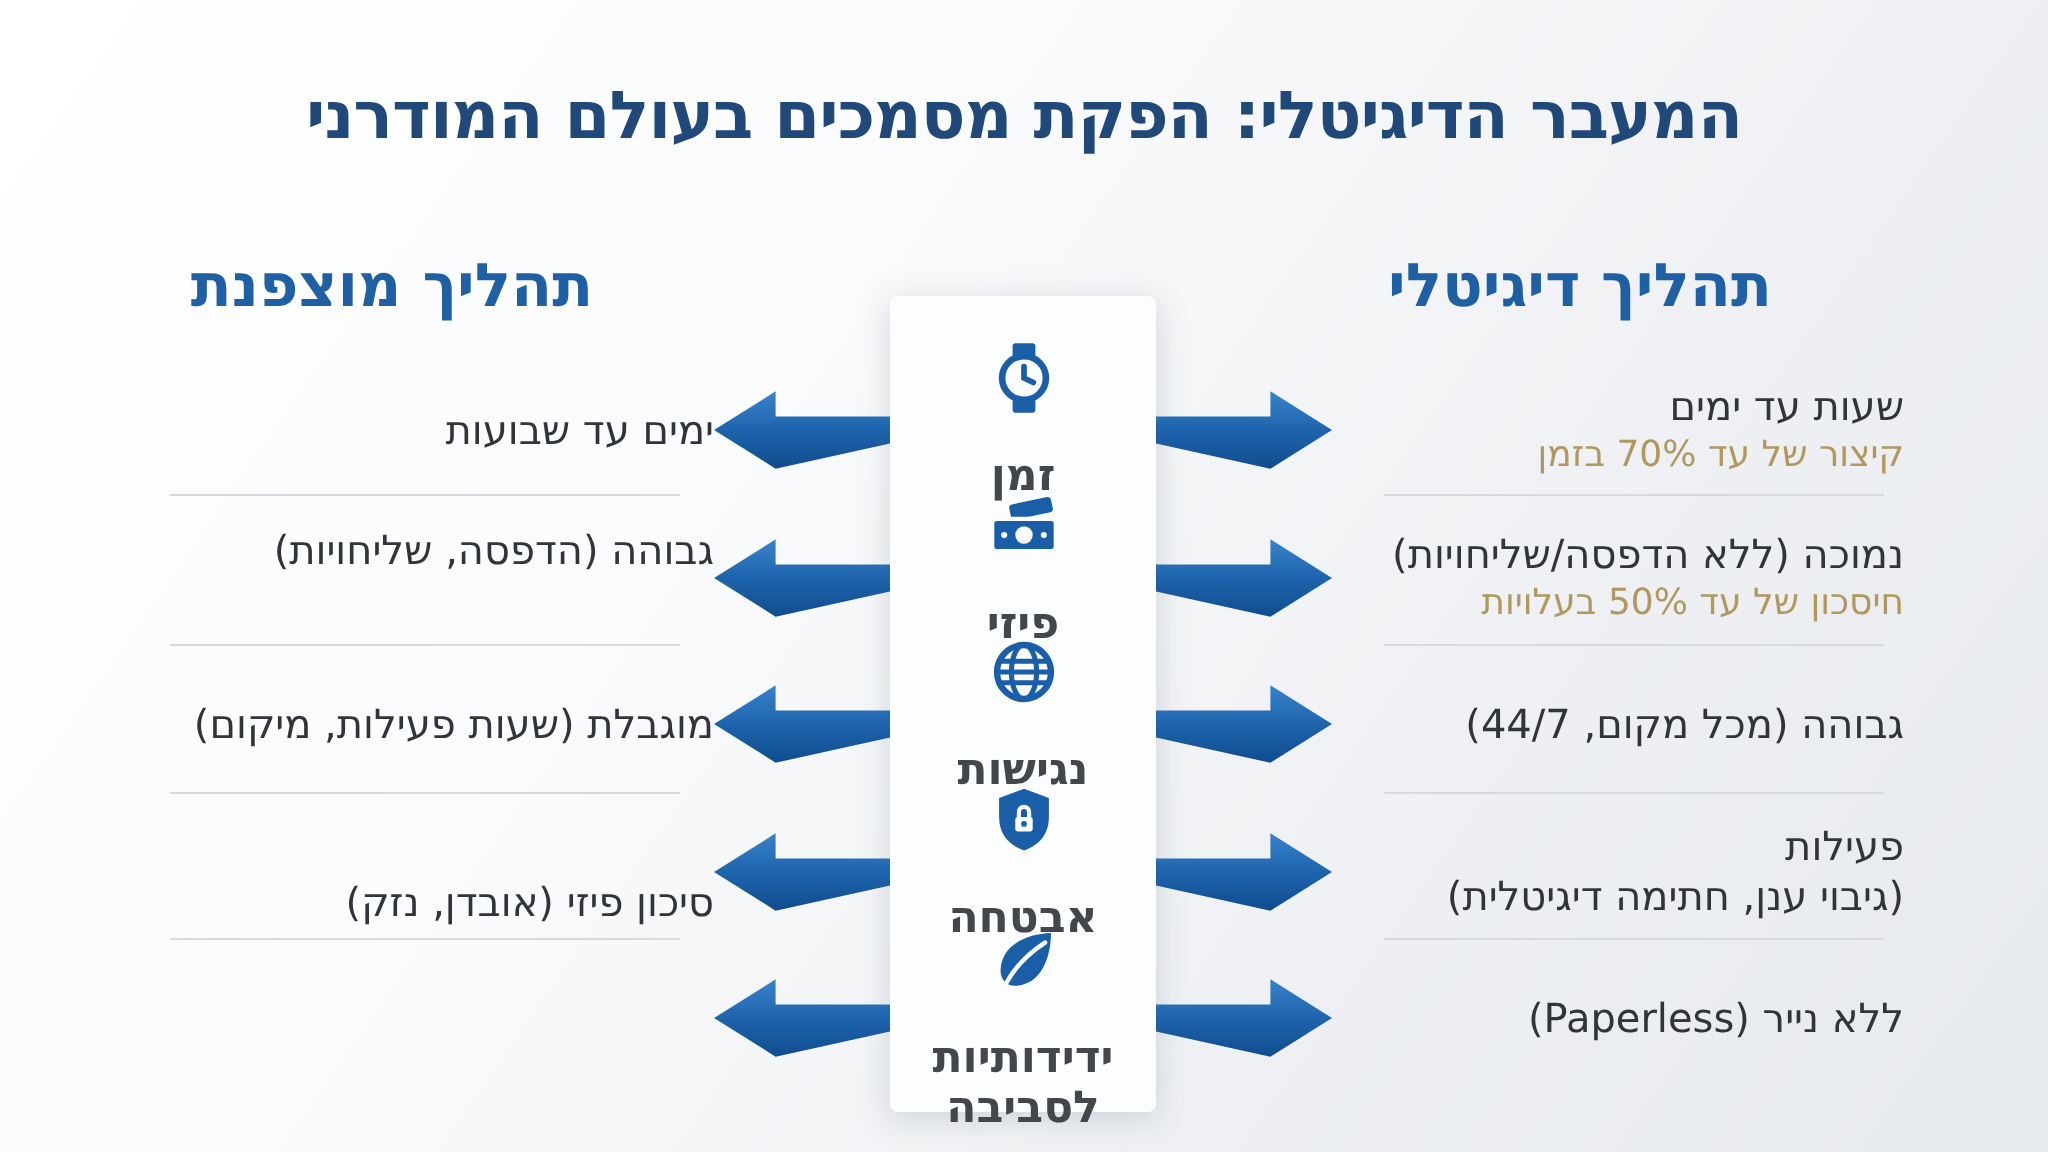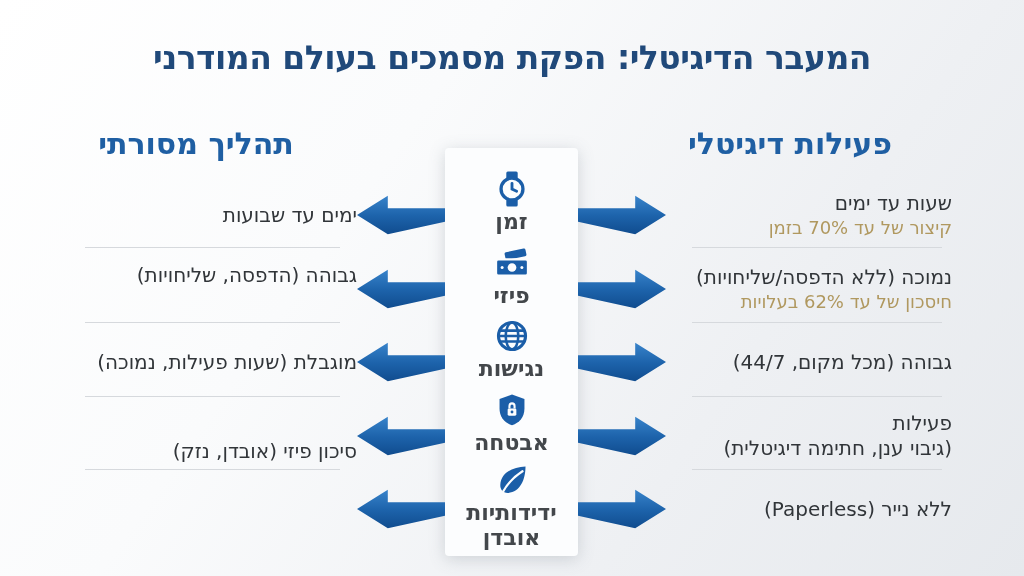--- a/index.html
+++ b/index.html
@@ -81,7 +81,7 @@
   <h1 class="page-title">המעבר הדיגיטלי: הפקת מסמכים בעולם המודרני</h1>
 
   <div class="col-header digital">פעילות דיגיטלי</div>
-  <div class="col-header traditional">תהליך מסורתי</div>
+  <div class="col-header traditional">תהליך מוצפנת</div>
 
   <div class="panel"></div>
 

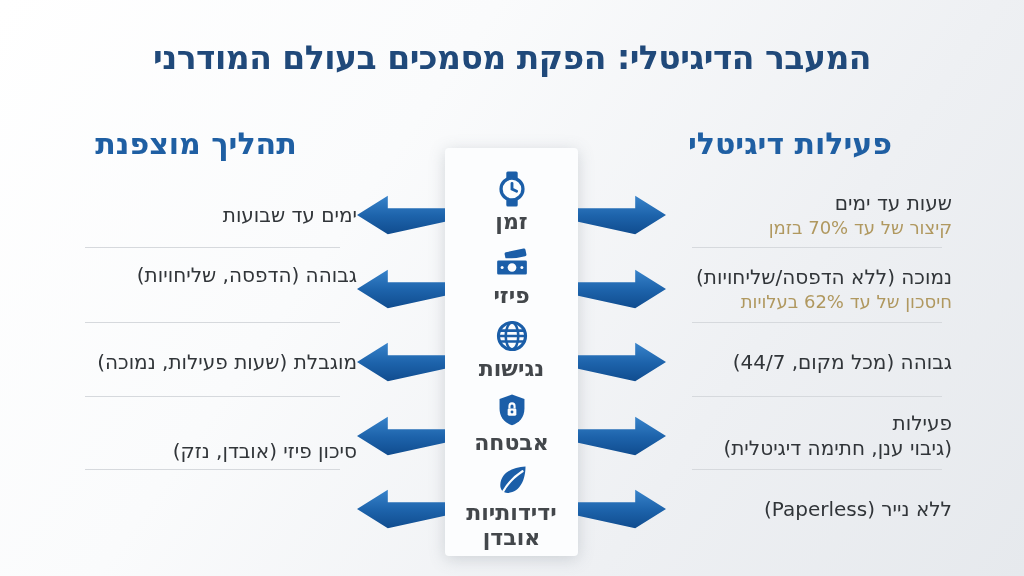--- a/index.html
+++ b/index.html
@@ -80,7 +80,7 @@
 
   <h1 class="page-title">המעבר הדיגיטלי: הפקת מסמכים בעולם המודרני</h1>
 
-  <div class="col-header digital">פעילות דיגיטלי</div>
+  <div class="col-header digital">תהליך דיגיטלי</div>
   <div class="col-header traditional">תהליך מוצפנת</div>
 
   <div class="panel"></div>

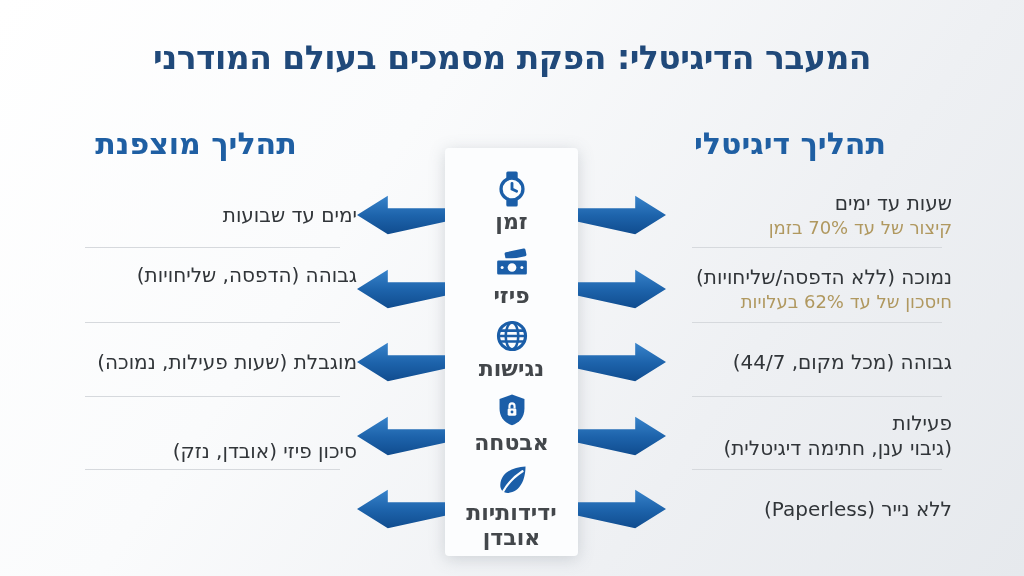--- a/index.html
+++ b/index.html
@@ -42,7 +42,7 @@
   .center-item .icon{width:36px;height:36px;color:var(--icon-blue,#1b5ea8);display:block;}
   .center-item .icon svg{width:100%;height:100%;display:block;}
   .cat-label{
-    margin-top:3px;
+    margin-top:20px;
     font-size:22px;font-weight:bold;line-height:1.12;
     color:var(--label-gray,#43474b);
     width:126px;

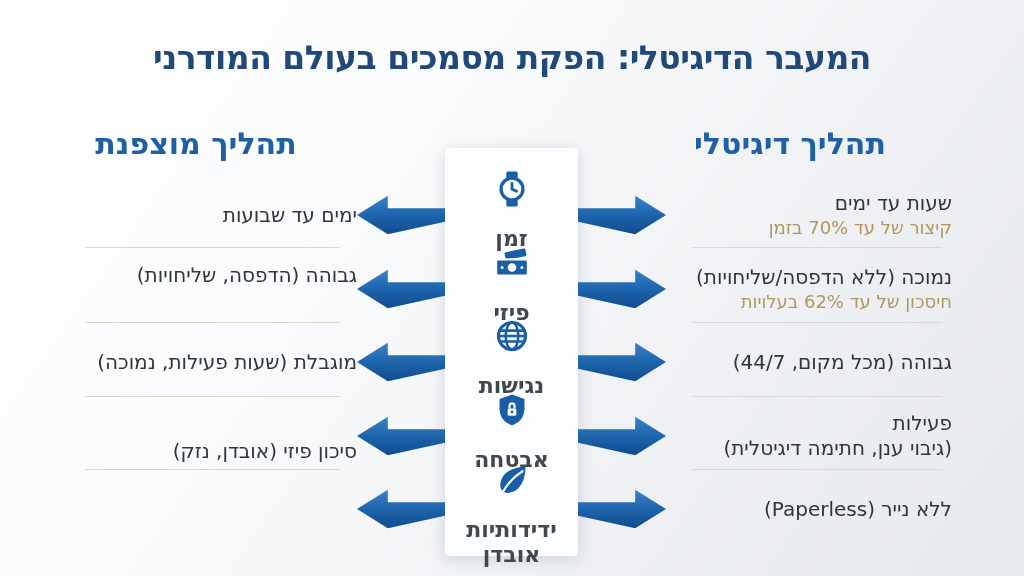--- a/index.html
+++ b/index.html
@@ -126,7 +126,7 @@
   <div class="arrow left" style="top:268px"></div>
   <div class="row-text digital" style="top:255px">
     <div class="row-main">נמוכה (ללא הדפסה/שליחויות)</div>
-    <div class="row-note">חיסכון של עד 62% בעלויות</div>
+    <div class="row-note">חיסכון של עד 50% בעלויות</div>
   </div>
   <div class="row-text traditional" style="top:241px">
     <div class="row-main">גבוהה (הדפסה, שליחויות)</div>

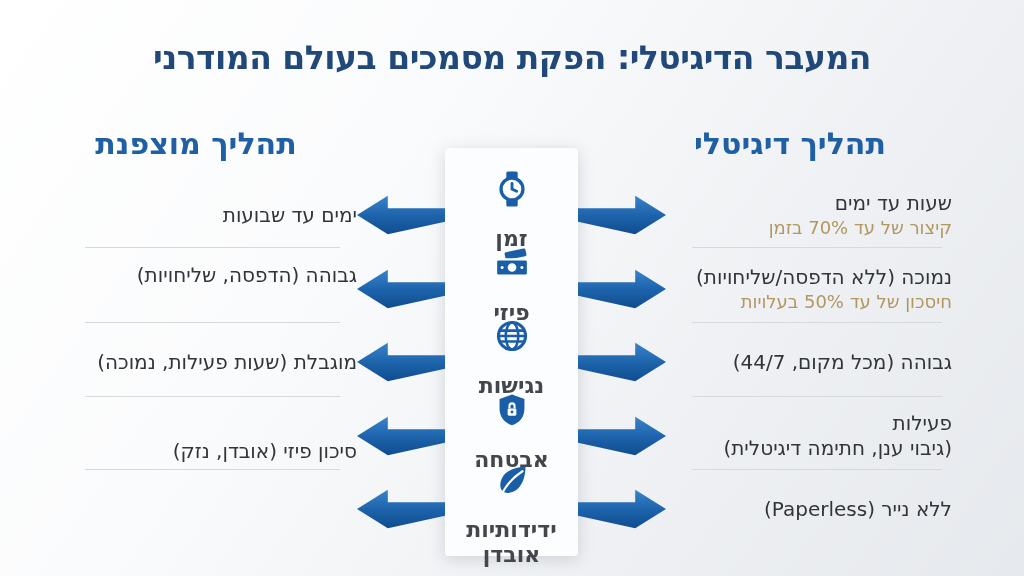--- a/index.html
+++ b/index.html
@@ -150,7 +150,7 @@
     <div class="row-main">גבוהה (מכל מקום, 44/7)</div>
   </div>
   <div class="row-text traditional" style="top:328px">
-    <div class="row-main">מוגבלת (שעות פעילות, נמוכה)</div>
+    <div class="row-main">מוגבלת (שעות פעילות, מיקום)</div>
   </div>
   <div class="divider d-left" style="top:396px"></div>
   <div class="divider d-right" style="top:396px"></div>

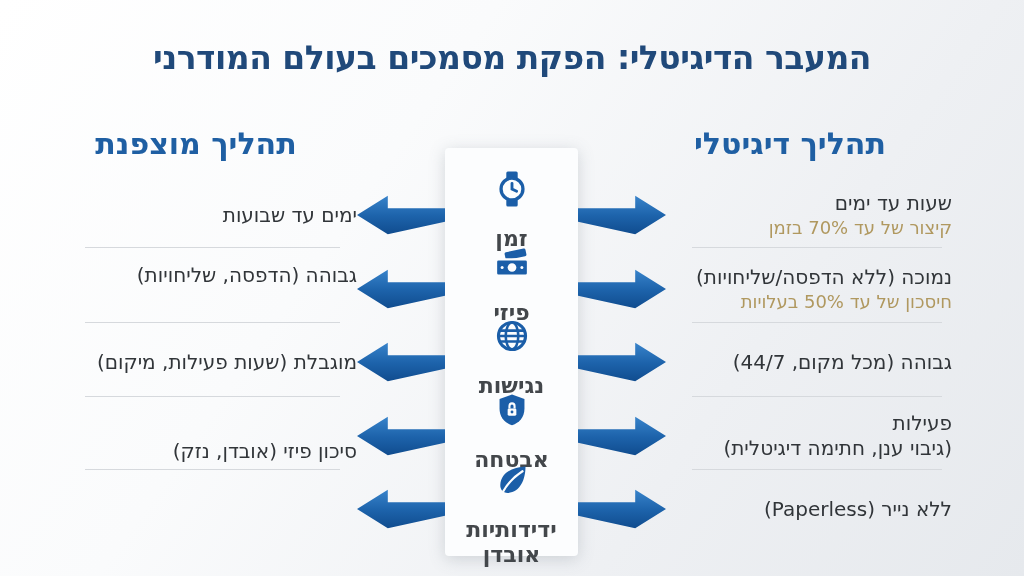--- a/index.html
+++ b/index.html
@@ -185,7 +185,7 @@
         <path d="M6.2 19.5 C9.5 13.5 14.4 9.2 19 6.2" fill="none" stroke="#fcfdfe" stroke-width="1.5" stroke-linecap="round"></path>
       </svg>
     </span>
-    <div class="cat-label">ידידותיות אובדן</div>
+    <div class="cat-label">ידידותיות לסביבה</div>
   </div>
   <div class="arrow right" style="top:488px"></div>
   <div class="arrow left" style="top:488px"></div>

